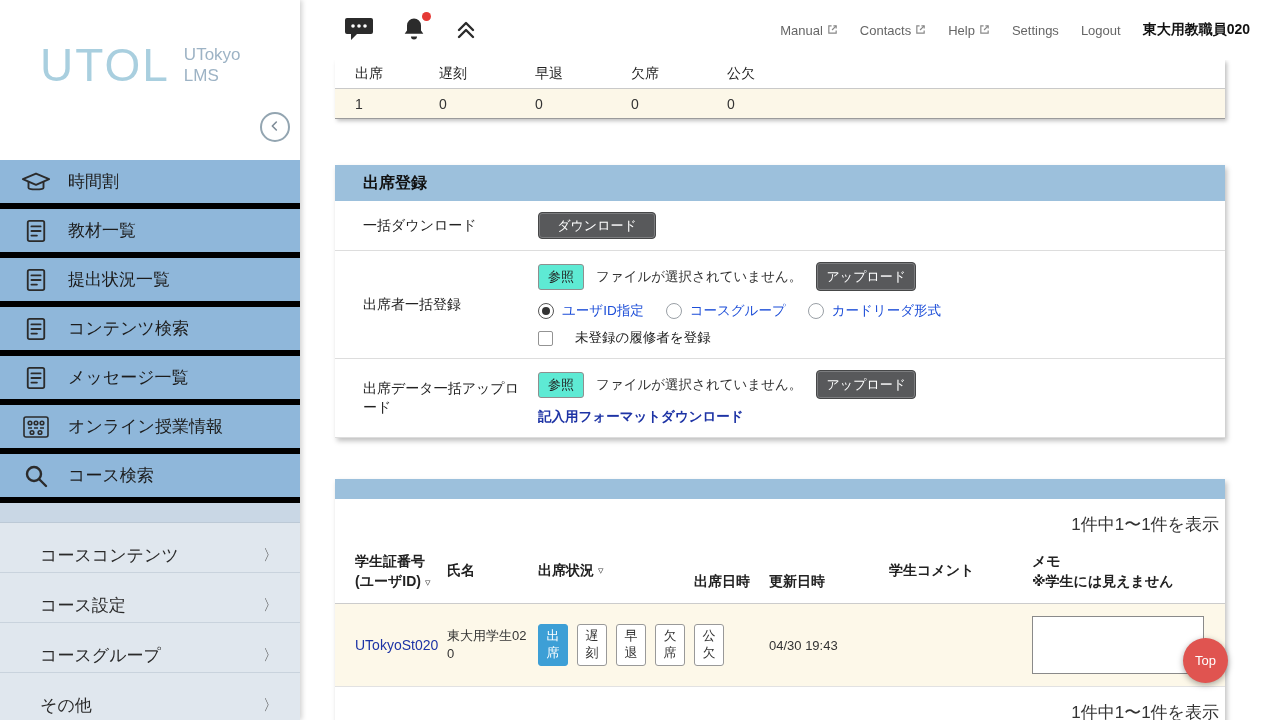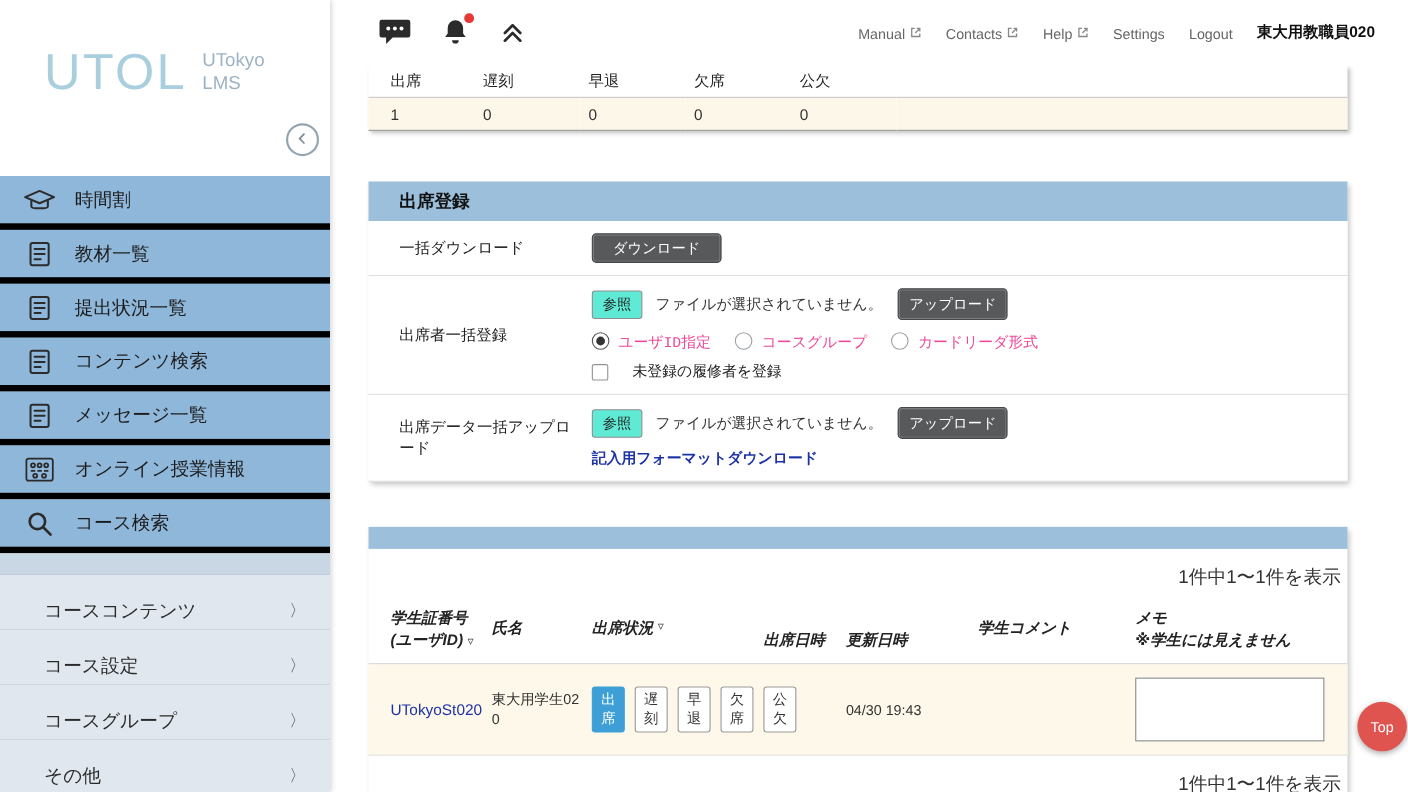--- a/index.html
+++ b/index.html
@@ -66,7 +66,7 @@
     font-size:13px; padding:3px 9px; color:#222; cursor:pointer; }
   .file-text { font-size:13.5px; color:#333; margin-left:12px; }
   .radio-line { display:flex; align-items:center; gap:22px; margin-top:11px; }
-  .radio { display:inline-flex; align-items:flex-start; gap:8px; font-size:13.5px; color:#ec4899; cursor:pointer;font-family:Liberation Mono, monospace; }
+  .radio { display:inline-flex; align-items:center; gap:8px; font-size:13.5px; color:#1d4ed8; cursor:pointer; }
   .radio-dot { width:16px; height:16px; border-radius:50%; border:1px solid #9aa0a6; background:#fff;
     display:inline-flex; align-items:center; justify-content:center; }
   .radio-dot.selected { border-color:#555; }

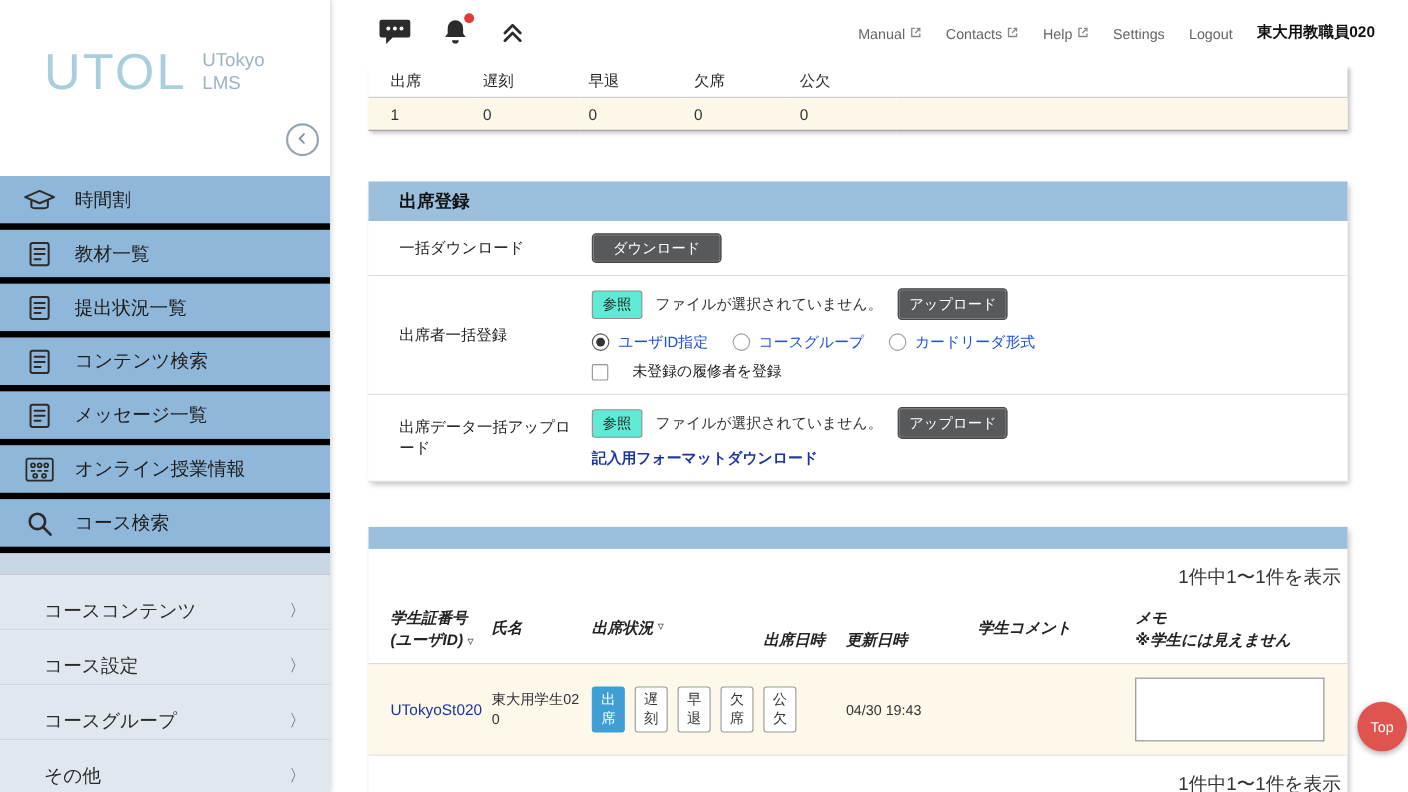--- a/index.html
+++ b/index.html
@@ -81,7 +81,7 @@
   .student-bar { height:20px; background:#9cc0dc; }
   .count-row { text-align:right; padding:14px 6px 8px 0; font-size:17px; color:#333; }
   .s-grid { display:grid; grid-template-columns:112px 91px 156px 75px 120px 143px 193px; }
-  .s-header { border-bottom:1px solid #ccc;font-style:italic; }
+  .s-header { border-bottom:1px solid #ccc; }
   .s-header > div { font-size:14px; font-weight:bold; color:#222; padding:6px 6px 12px 0;
     display:flex; align-items:center; line-height:1.4; }
   .s-header > div.two-line { display:block; padding-top:8px; }

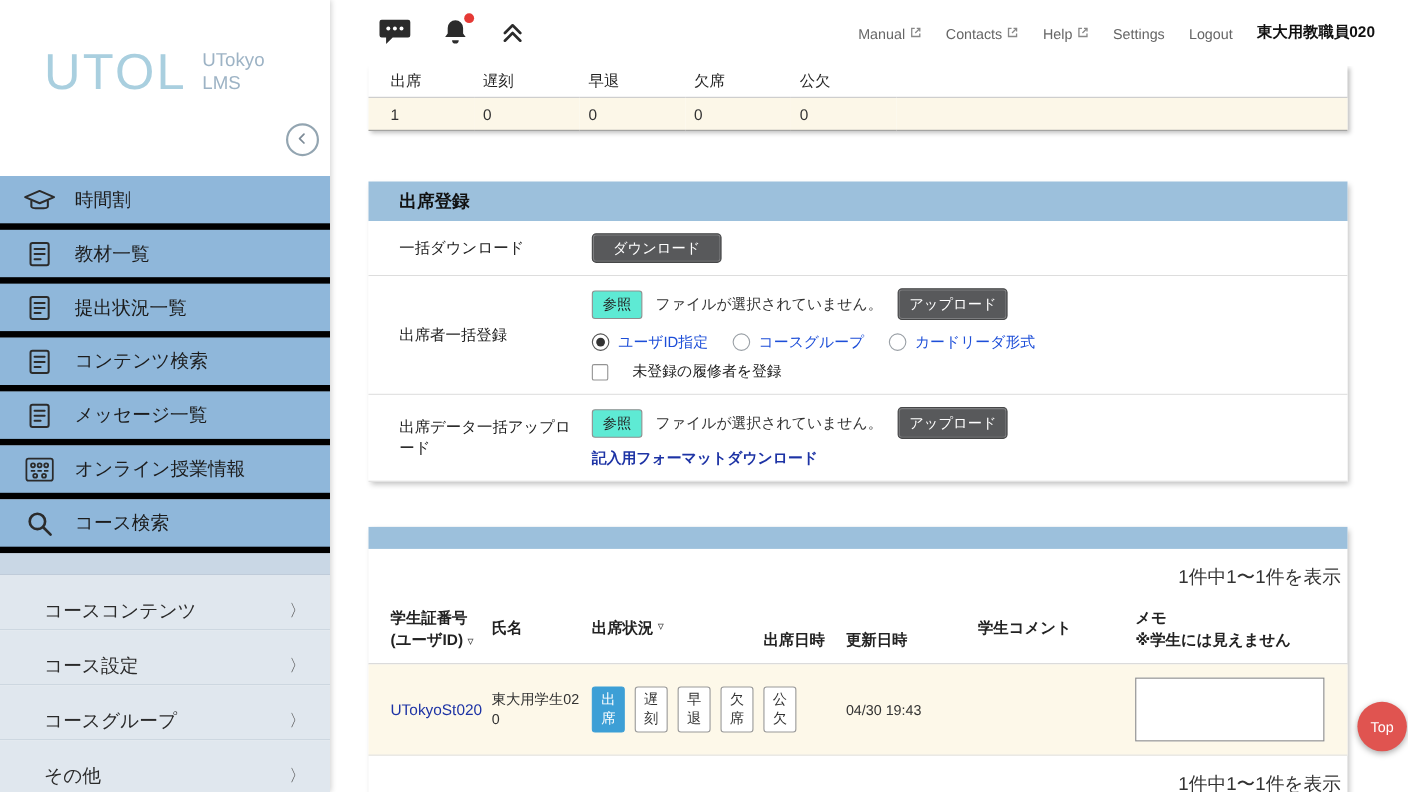--- a/index.html
+++ b/index.html
@@ -102,7 +102,7 @@
     font-family:"Liberation Sans","DejaVu Sans",sans-serif; font-size:13px; padding:4px; }
   .s-footer { border-bottom:1px solid #bbb; text-align:right; padding:14px 6px 16px 0; font-size:17px; color:#333; }
 
-  .top-btn { position:absolute; left:899px; top:578px; width:45px; height:45px; border-radius:50%;
+  .top-btn { position:absolute; left:848px; top:578px; width:45px; height:45px; border-radius:50%;
     background:#e05450; color:#fff; border:none; font-size:13px; cursor:pointer;
     box-shadow:0 2px 6px rgba(0,0,0,.35); display:flex; align-items:center; justify-content:center; z-index:10; }
 </style>

